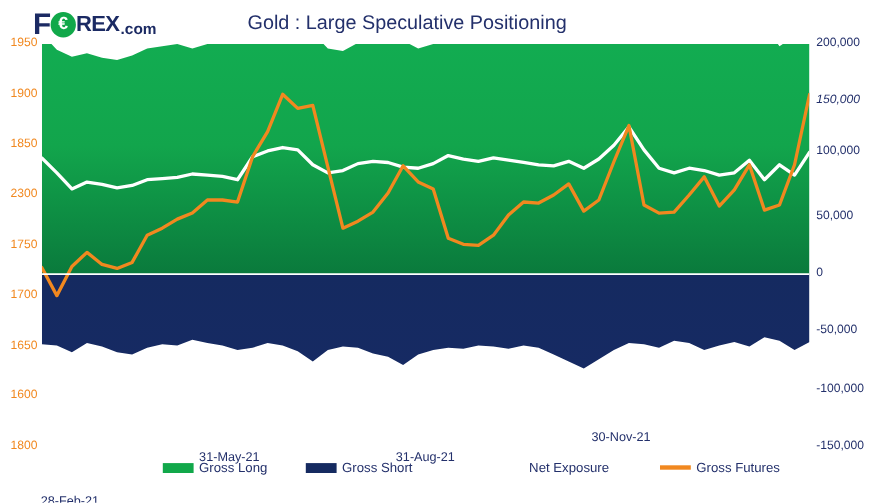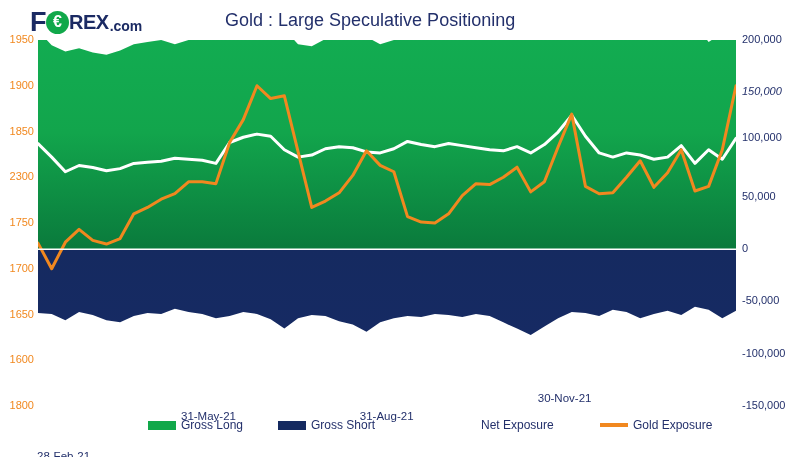--- a/index.html
+++ b/index.html
@@ -160,7 +160,7 @@
       </div>
       <div class="lg-item" style="left: 600px; top: 2px;">
         <span class="lg-line" style="background: rgb(241, 136, 31);"></span>
-        <span class="lg-text">Gold Exposure</span>
+        <span class="lg-text">Gross Futures</span>
       </div>
     </div>
 

